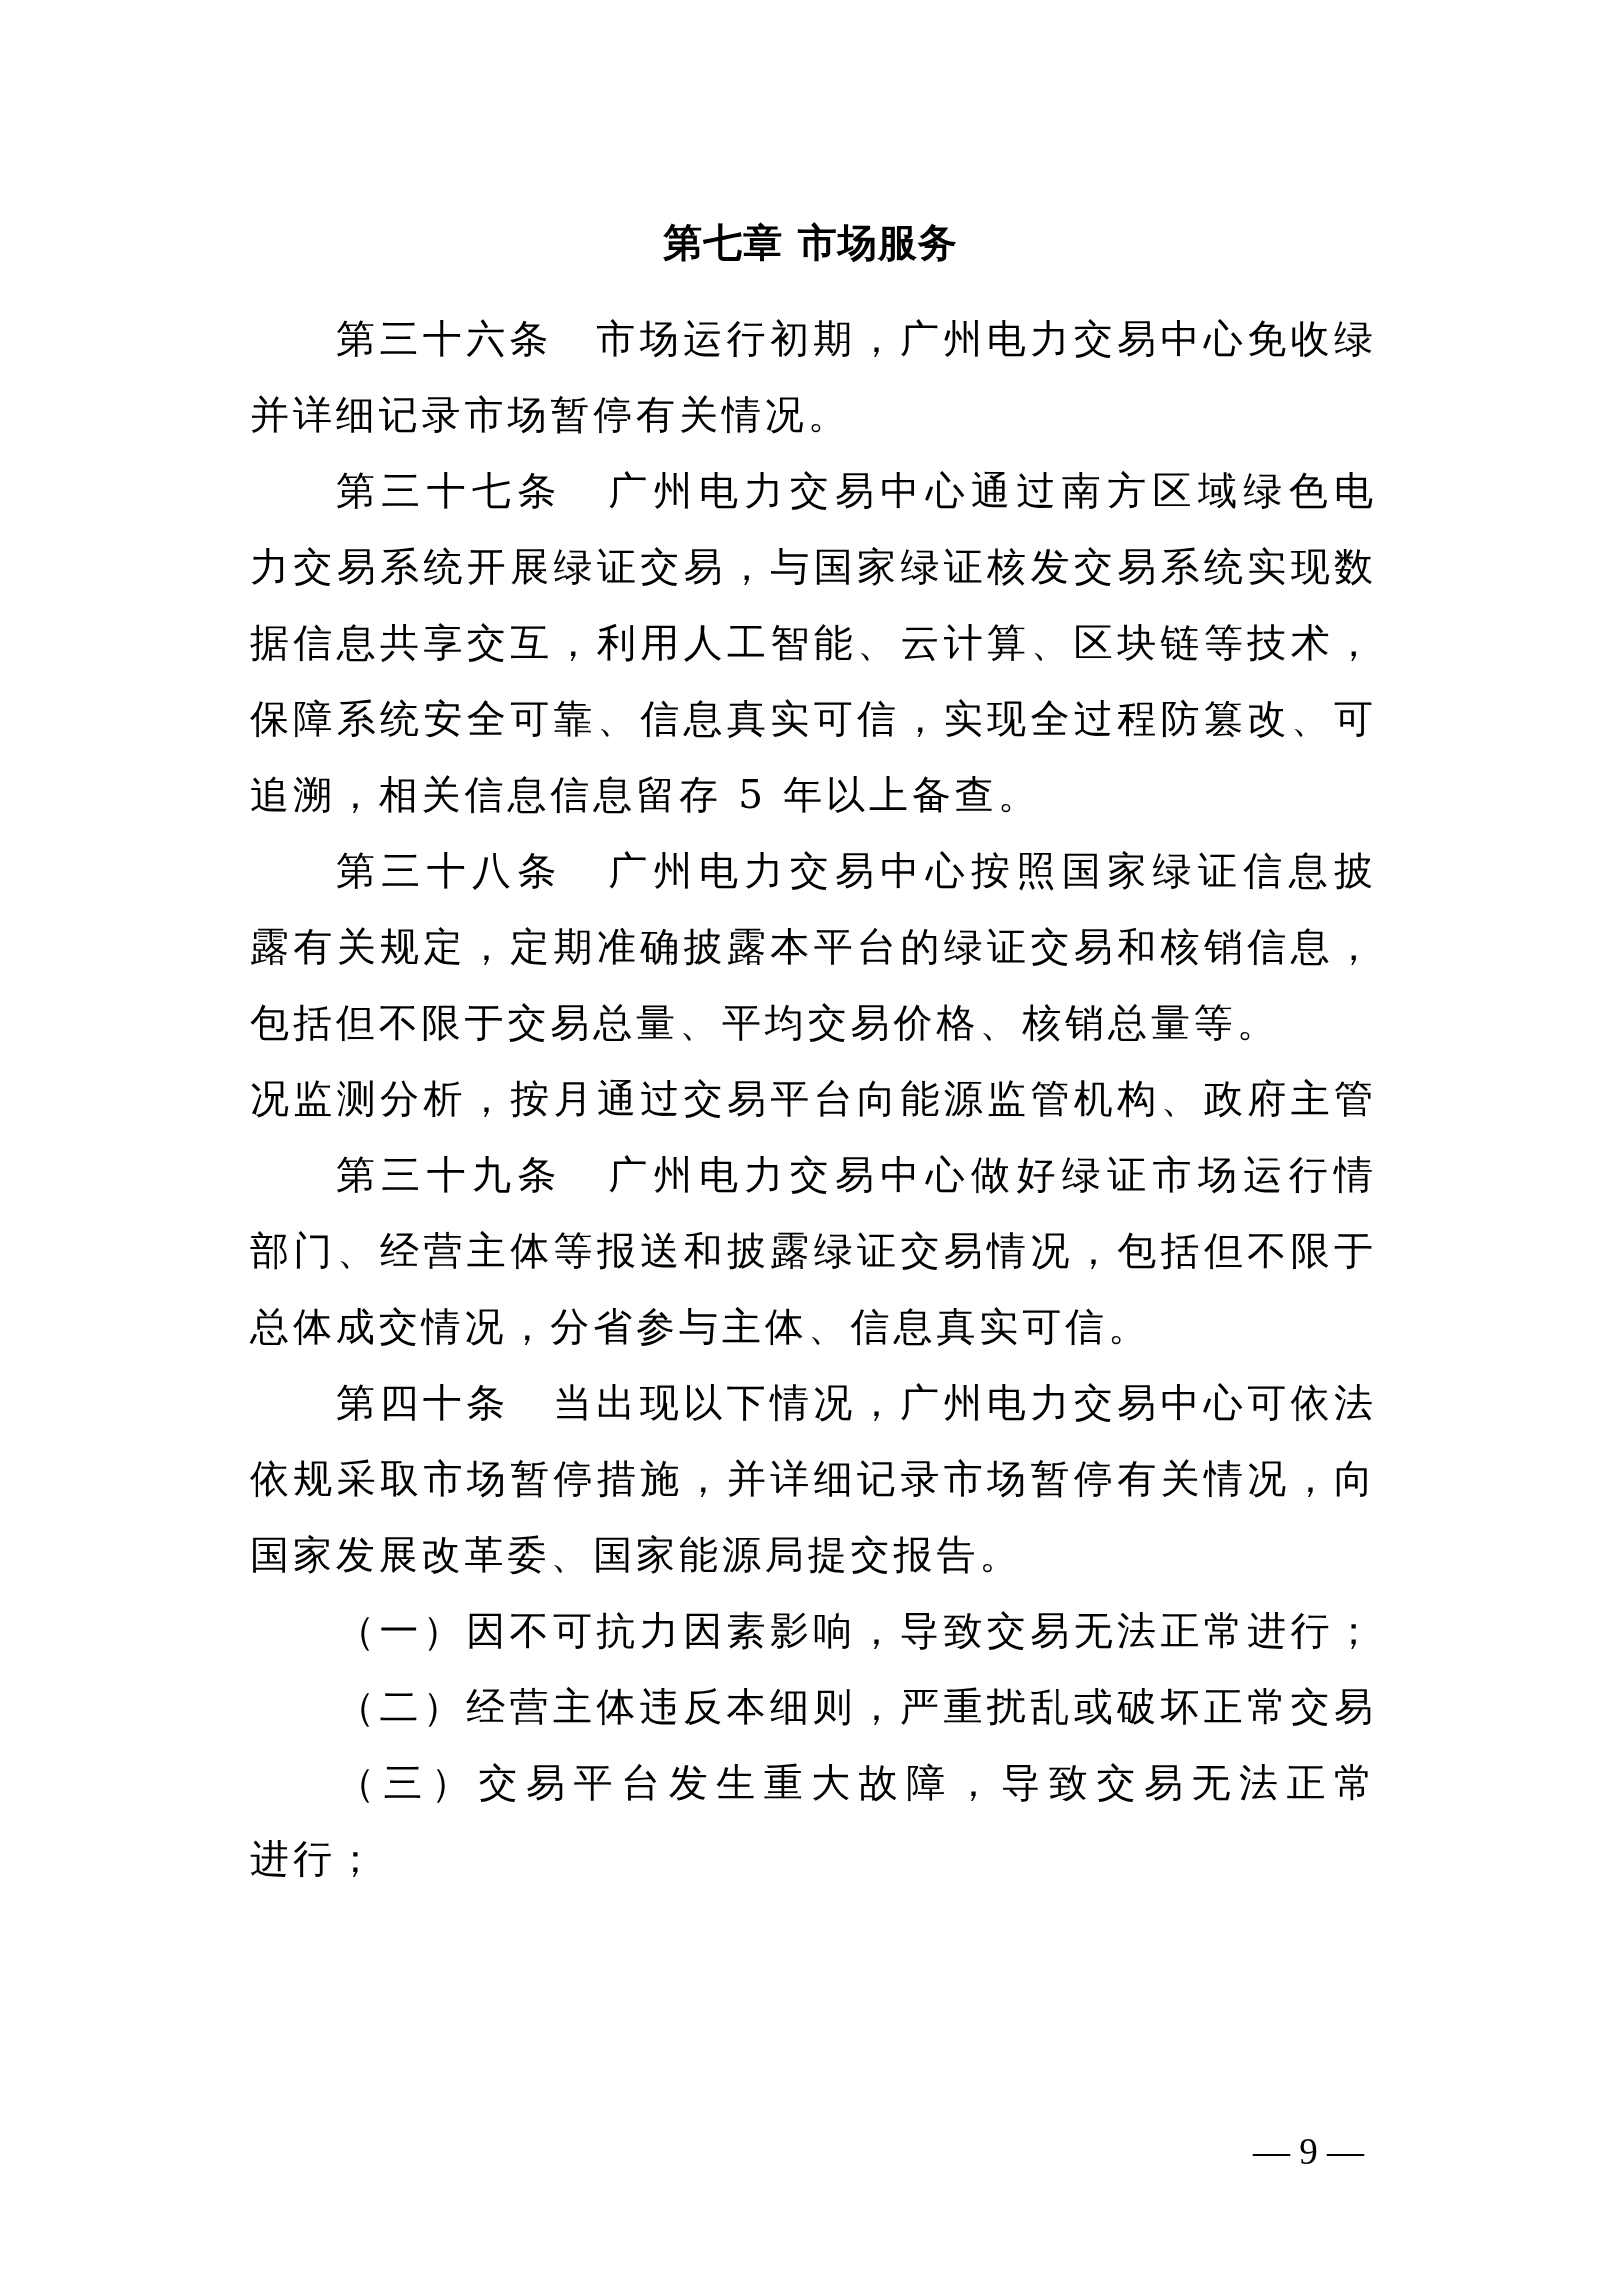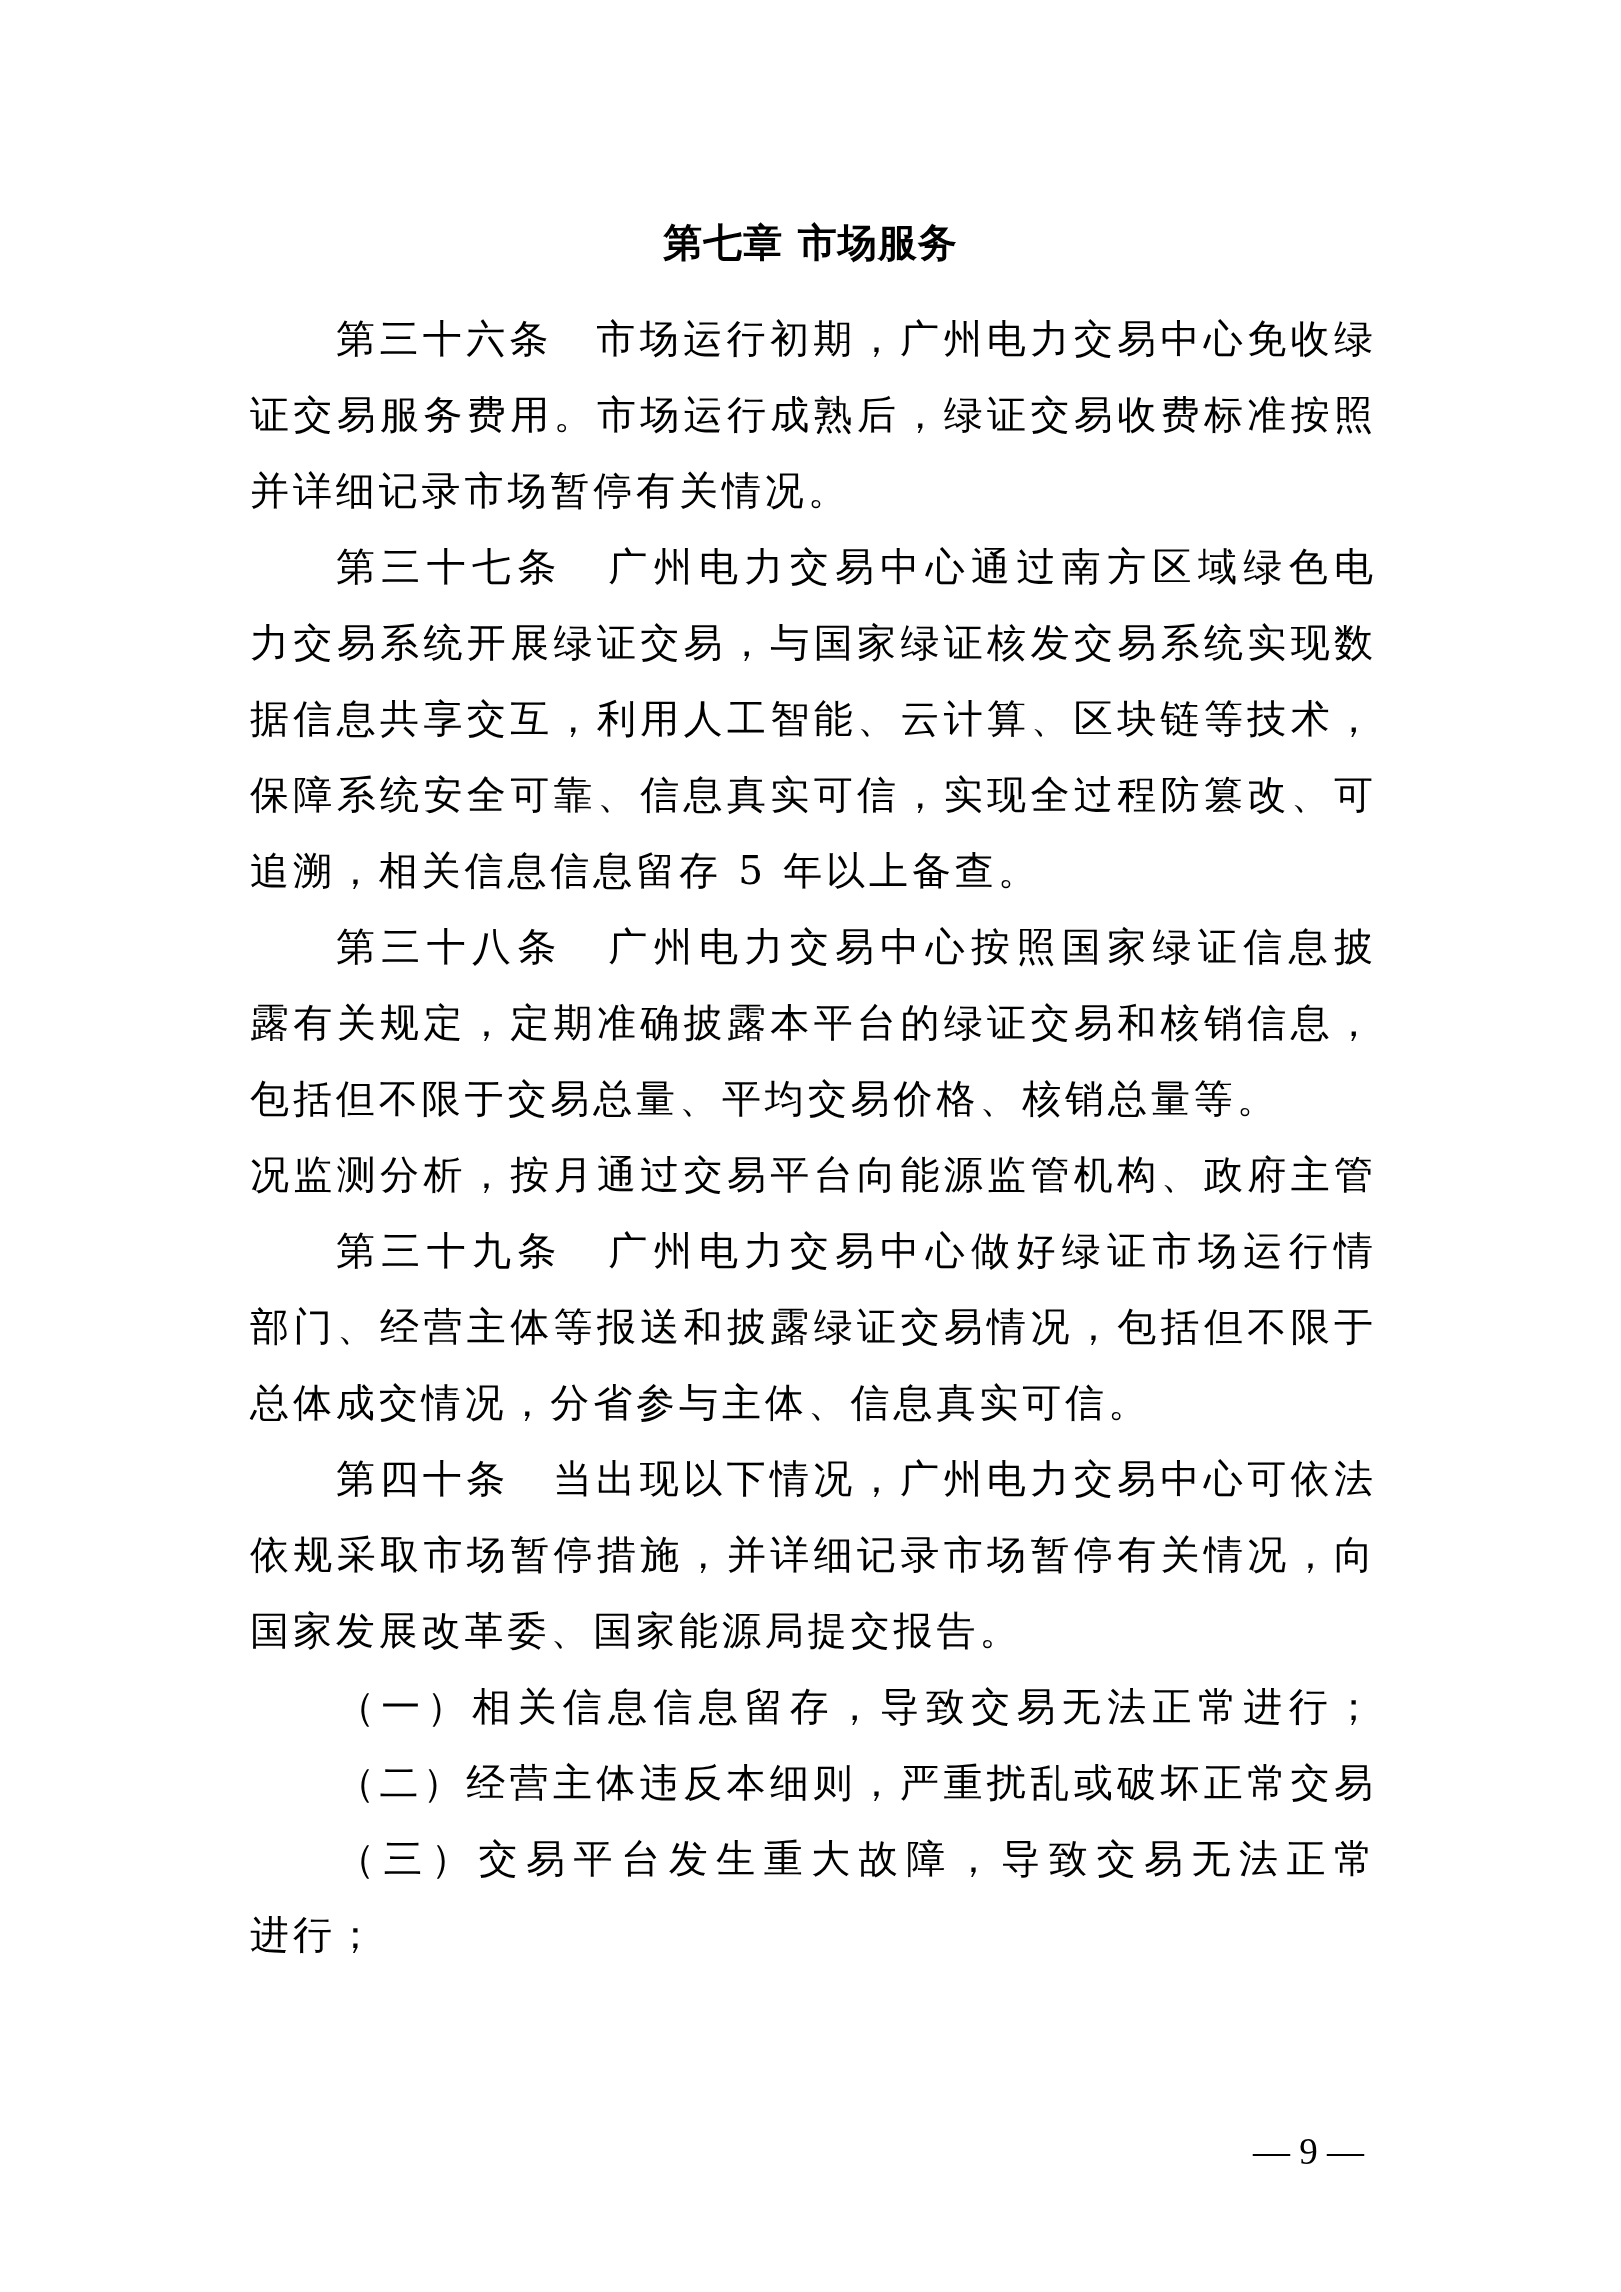--- a/index.html
+++ b/index.html
@@ -83,7 +83,6 @@
 
     <div>
       <span class="line indent">第三十六条　市场运行初期，广州电力交易中心免收绿</span>
-      <span class="line">证交易服务费用。市场运行成熟后，绿证交易收费标准按照</span>
       <span class="line last">并详细记录市场暂停有关情况。</span>
     </div>
 

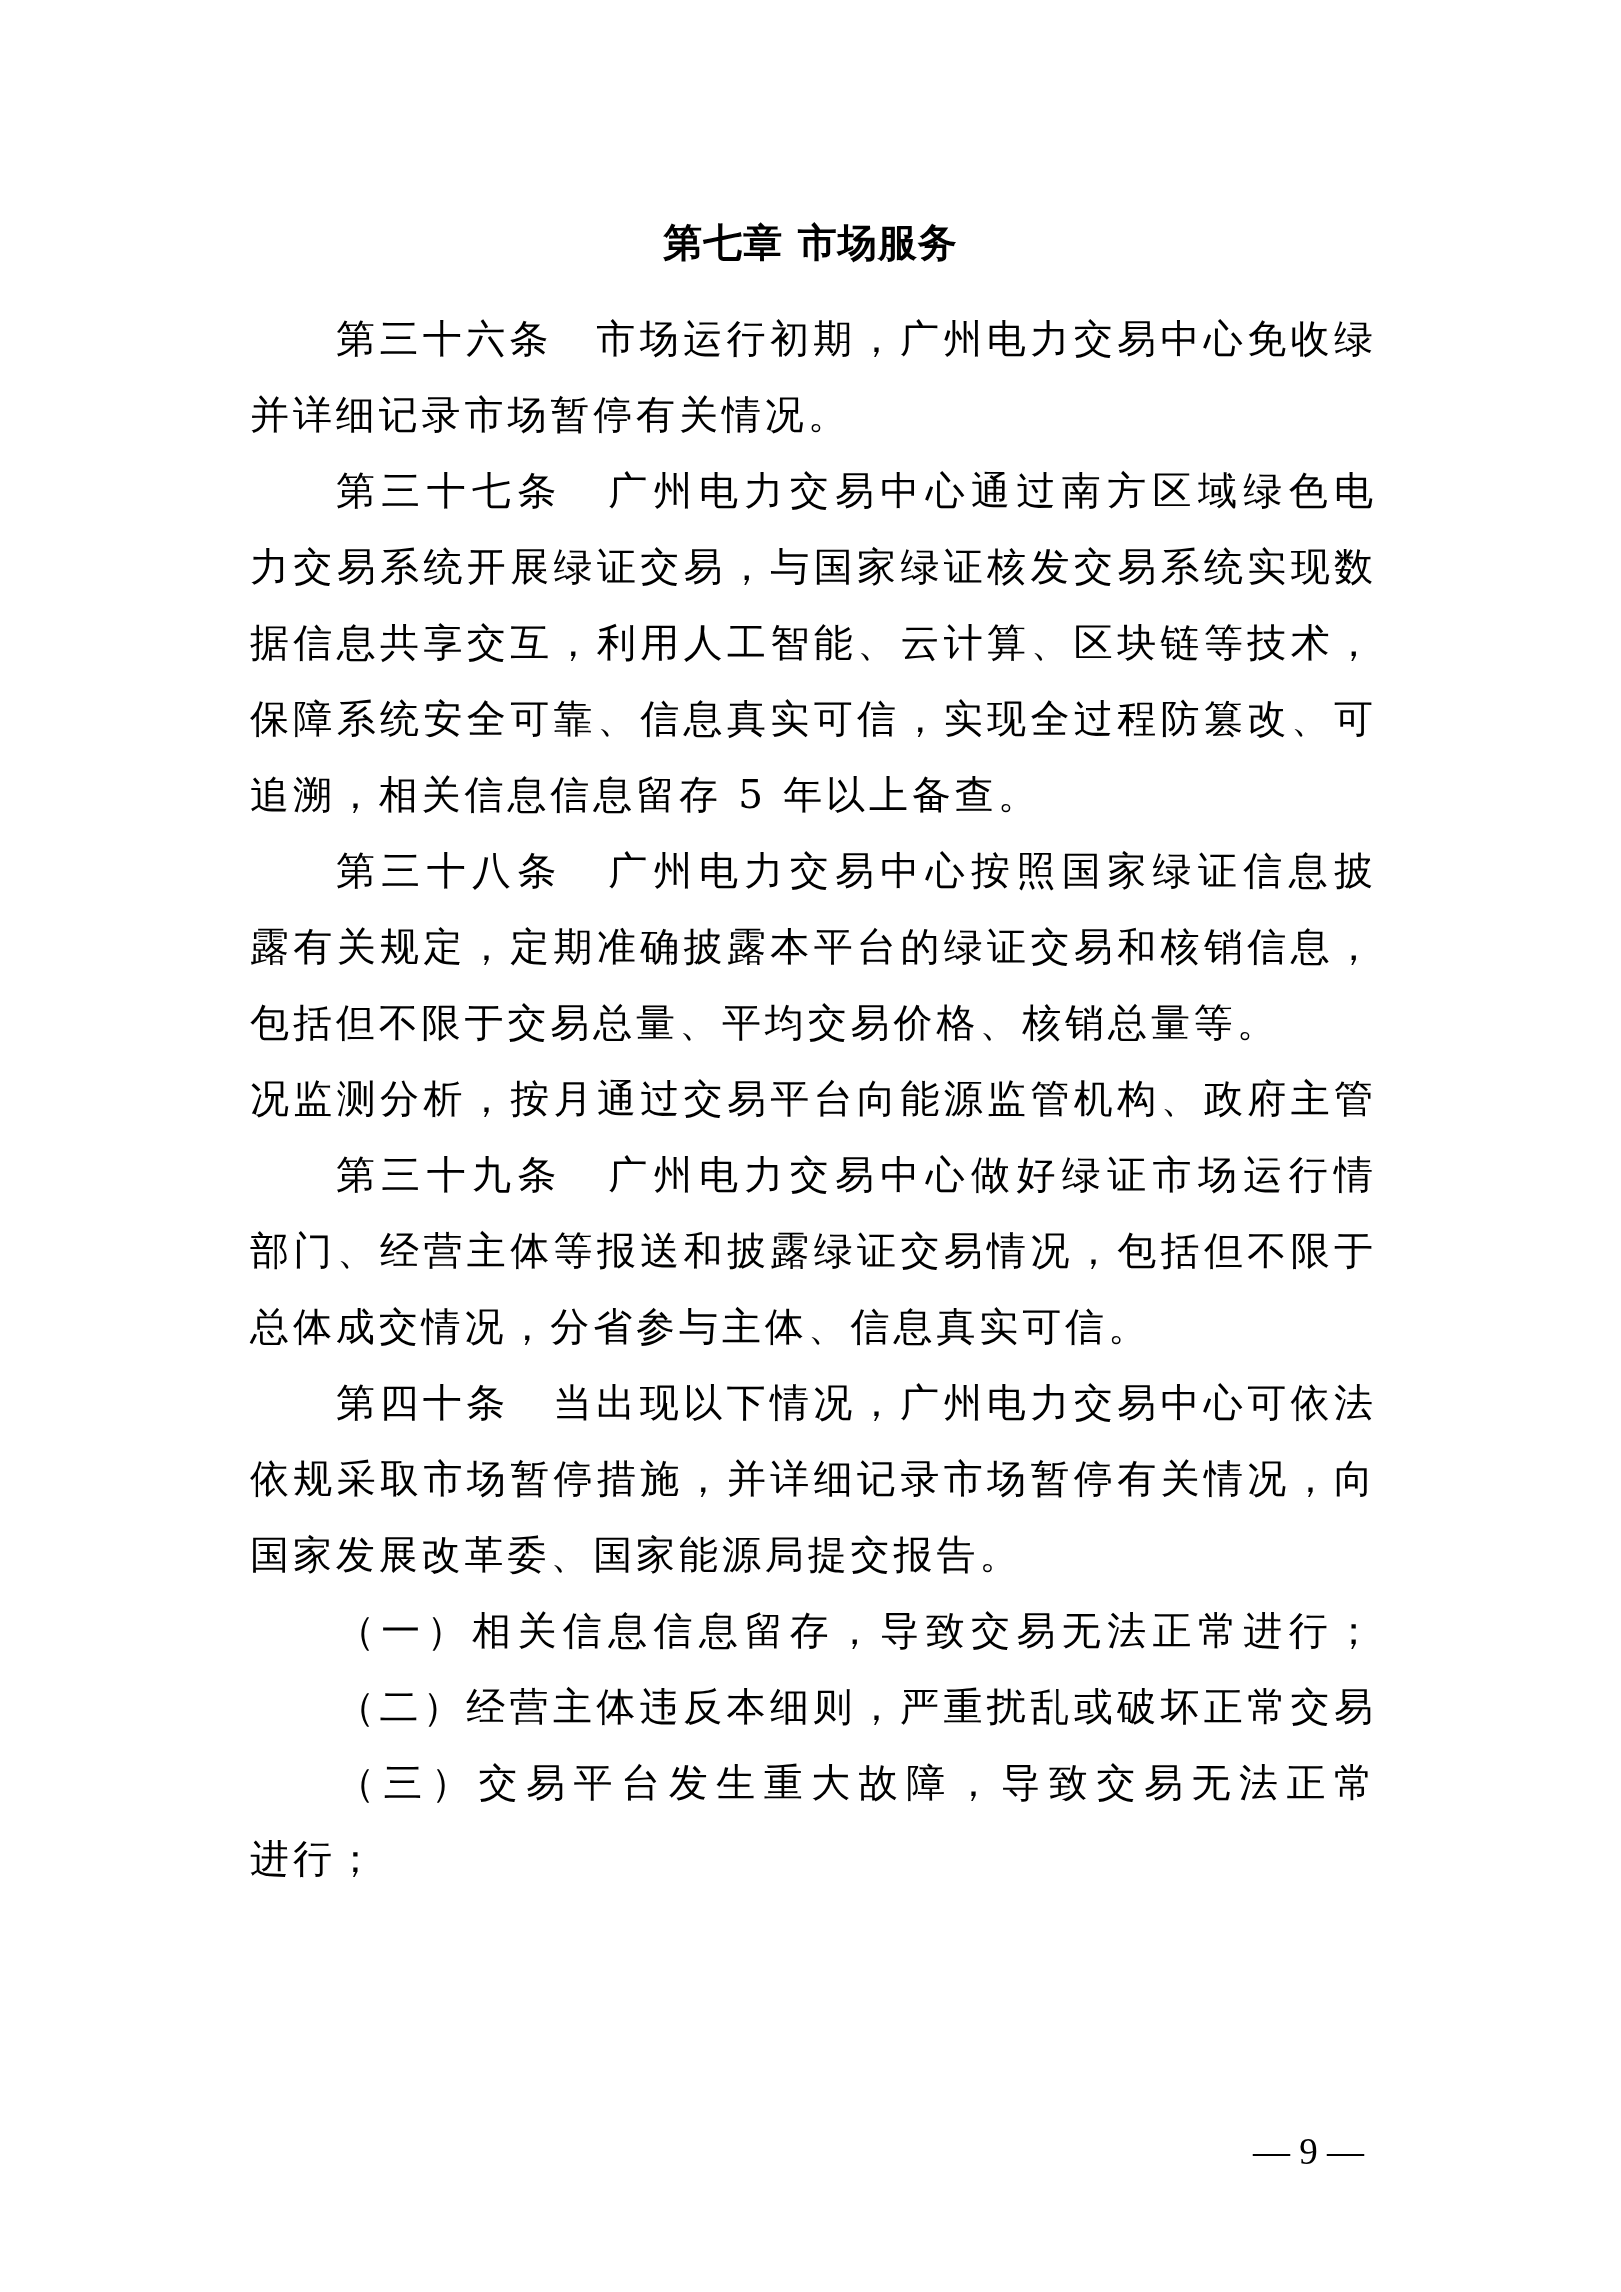--- a/index.html
+++ b/index.html
@@ -113,7 +113,7 @@
       <span class="line last">国家发展改革委、国家能源局提交报告。</span>
 
       <div>
-        <span class="line indent">（一）相关信息信息留存，导致交易无法正常进行；</span>
+        <span class="line indent">（一）因不可抗力因素影响，导致交易无法正常进行；</span>
       </div>
       <div>
         <span class="line indent">（二）经营主体违反本细则，严重扰乱或破坏正常交易</span>

